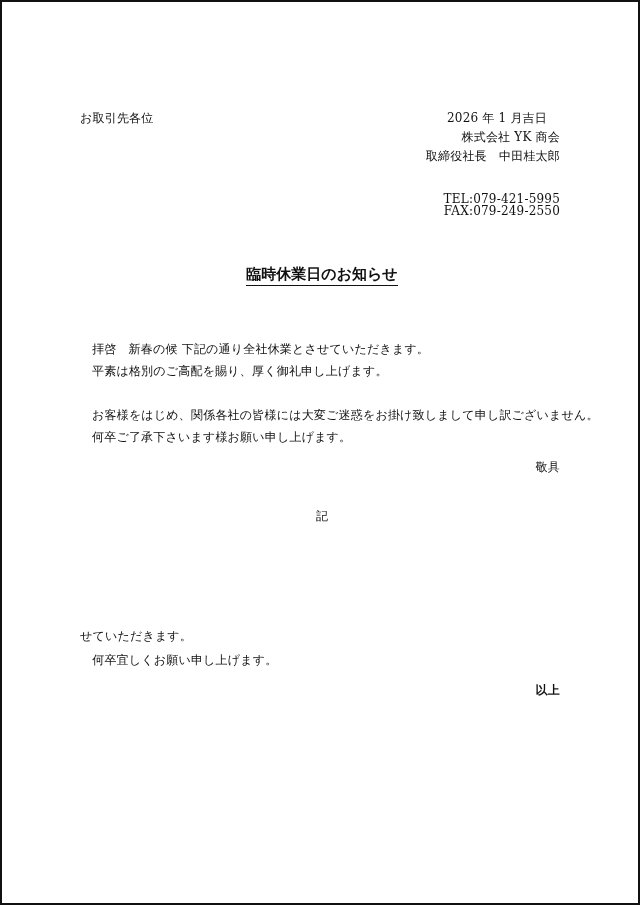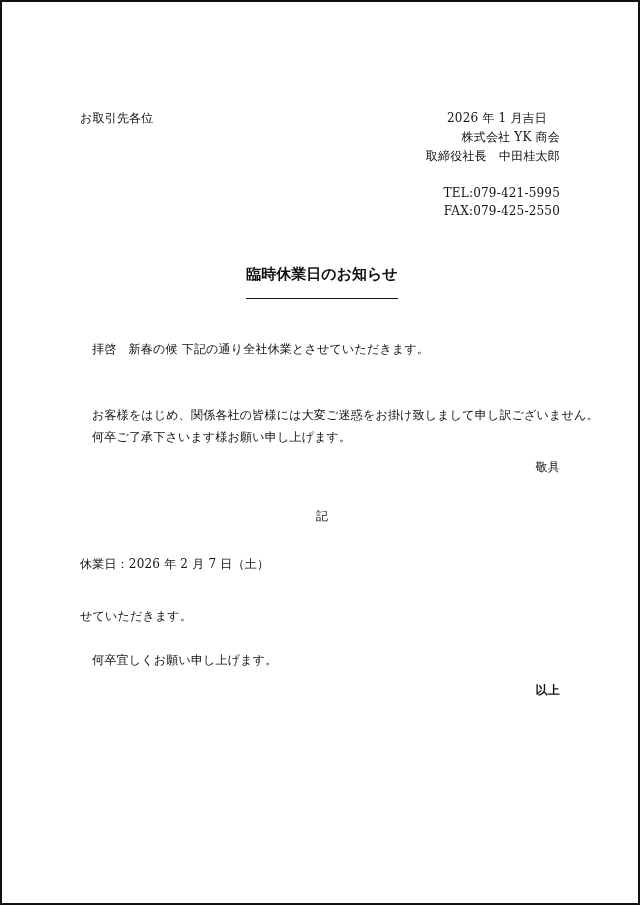--- a/index.html
+++ b/index.html
@@ -65,7 +65,7 @@
   <div class="line" style="left:445px; top:108px;text-align:right;">2026 年 1 月吉日</div>
   <div class="line right" style="top:127px;">株式会社 YK 商会</div>
   <div class="line right" style="top:146px;">取締役社長　中田桂太郎</div>
-  <div class="line right" style="top:183px;">TEL:079-421-5995</div>
+  <div class="line right" style="top:189px;">TEL:079-421-5995</div>
   <div class="line right" style="top:201px;">FAX:079-425-2550</div>
 
   <div class="title"><span>臨時休業日のお知らせ</span></div>

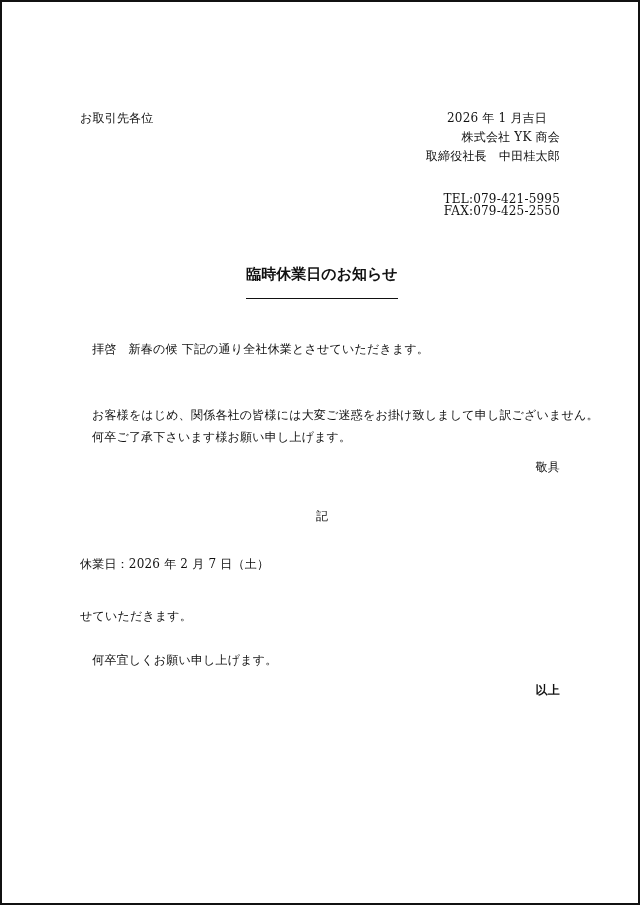--- a/index.html
+++ b/index.html
@@ -66,7 +66,7 @@
   <div class="line right" style="top:127px;">株式会社 YK 商会</div>
   <div class="line right" style="top:146px;">取締役社長　中田桂太郎</div>
   <div class="line right" style="top:189px;">TEL:079-421-5995</div>
-  <div class="line right" style="top:201px;">FAX:079-425-2550</div>
+  <div class="line right" style="top:201px;">FAX:079-249-2550</div>
 
   <div class="title"><span>臨時休業日のお知らせ</span></div>
 

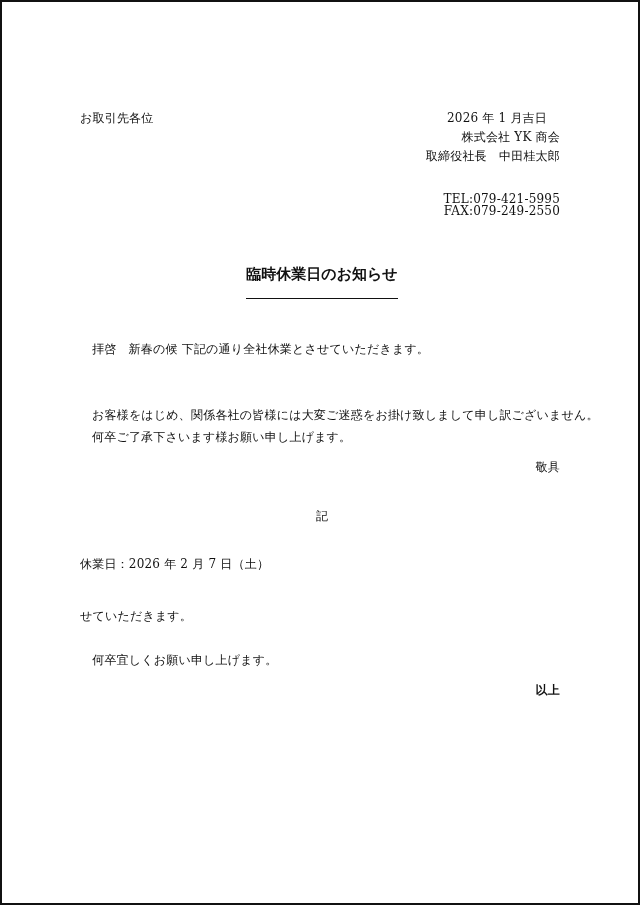--- a/index.html
+++ b/index.html
@@ -47,7 +47,7 @@
     }
     .title span {
       border-bottom: 1.5px solid #111;
-      padding-bottom: 15px;
+      padding-bottom: 2px;
     }
     .center {
       left: 0;

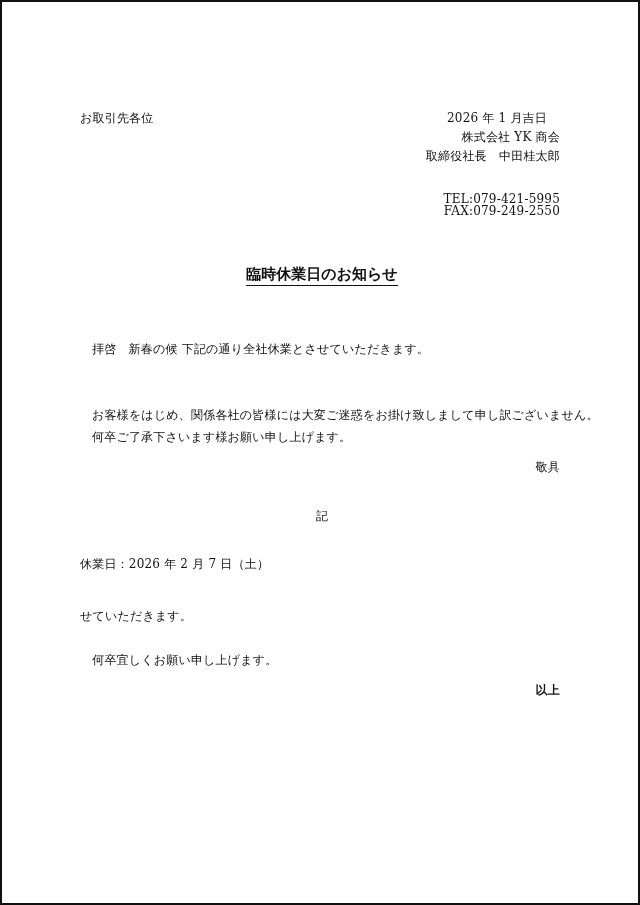--- a/index.html
+++ b/index.html
@@ -71,6 +71,7 @@
   <div class="title"><span>臨時休業日のお知らせ</span></div>
 
   <div class="line" style="left:90px; top:339px;">拝啓　新春の候 下記の通り全社休業とさせていただきます。</div>
+  <div class="line" style="left:90px; top:361px;">平素は格別のご高配を賜り、厚く御礼申し上げます。</div>
   <div class="line" style="left:90px; top:405px;">お客様をはじめ、関係各社の皆様には大変ご迷惑をお掛け致しまして申し訳ございません。</div>
   <div class="line" style="left:90px; top:427px;">何卒ご了承下さいます様お願い申し上げます。</div>
   <div class="line right" style="top:457px;">敬具</div>

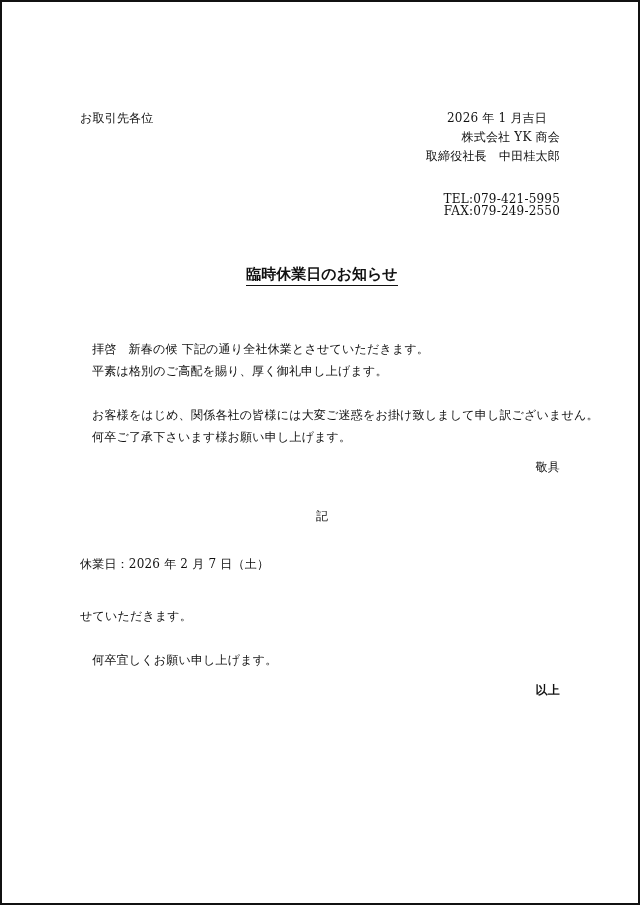--- a/index.html
+++ b/index.html
@@ -78,7 +78,6 @@
 
   <div class="line center" style="top:506px;">記</div>
 
-  <div class="line" style="left:78px; top:554px;">休業日：2026 年 2 月 7 日（土）</div>
 
   <div class="line" style="left:78px; top:606px;">せていただきます。</div>
   <div class="line" style="left:78px; top:650px;">　何卒宜しくお願い申し上げます。</div>

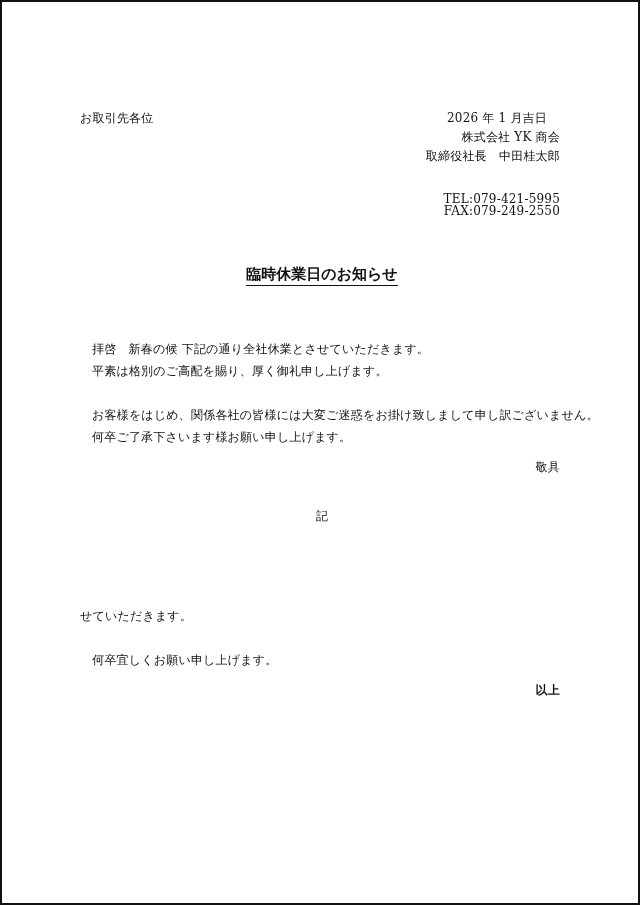--- a/index.html
+++ b/index.html
@@ -79,7 +79,7 @@
   <div class="line center" style="top:506px;">記</div>
 
 
-  <div class="line" style="left:78px; top:606px;">せていただきます。</div>
+  <div class="line" style="left:78px; top:626px;">せていただきます。</div>
   <div class="line" style="left:78px; top:650px;">　何卒宜しくお願い申し上げます。</div>
   <div class="line right" style="top:680px;font-weight:bold;">以上</div>
 

